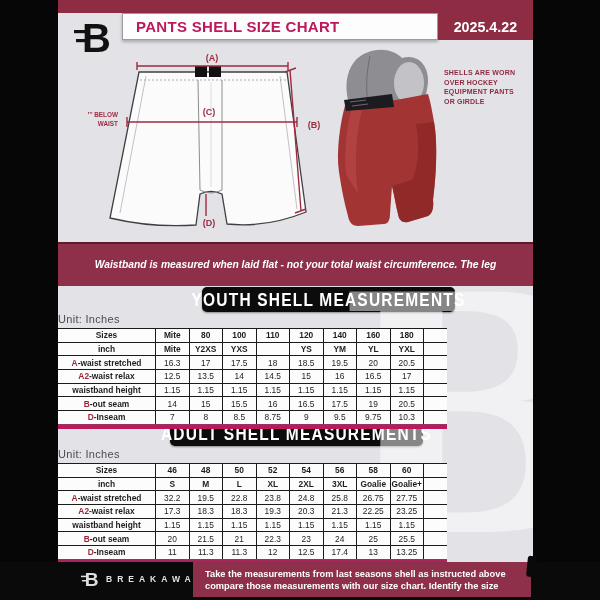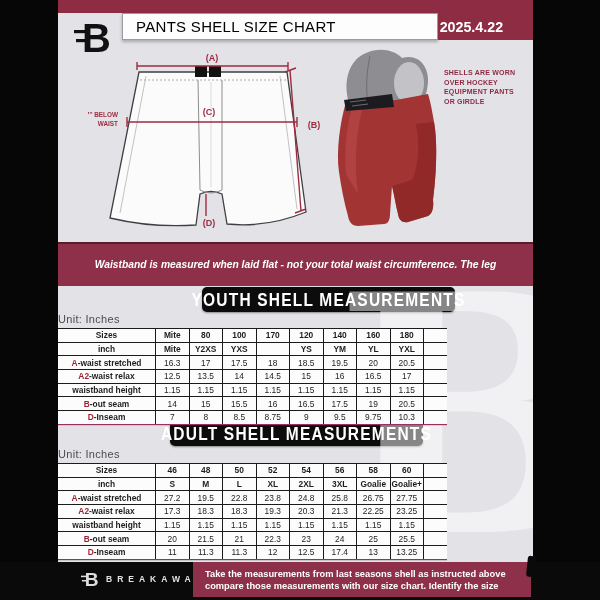--- a/index.html
+++ b/index.html
@@ -19,7 +19,7 @@
     box-shadow:0 2px 3px rgba(0,0,0,.25);
     display:flex;align-items:center;padding-left:13px;
   }
-  .titlebox span{font-size:15px;font-weight:normal;color:#000000;letter-spacing:.3px;}
+  .titlebox span{font-size:15px;font-weight:bold;color:#be185d;letter-spacing:.3px;}
   .datebox{
     position:absolute;left:380px;top:13px;width:95px;height:27px;background:#8e2c44;
     display:flex;align-items:center;justify-content:flex-start;

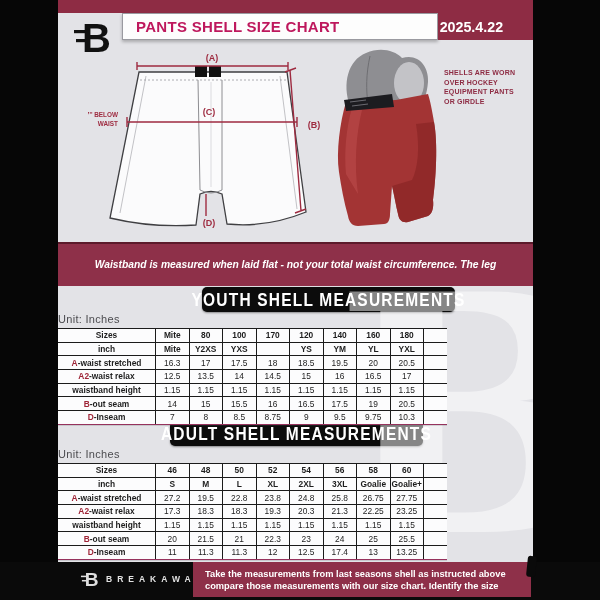--- a/index.html
+++ b/index.html
@@ -22,7 +22,7 @@
   .titlebox span{font-size:15px;font-weight:bold;color:#be185d;letter-spacing:.3px;}
   .datebox{
     position:absolute;left:380px;top:13px;width:95px;height:27px;background:#8e2c44;
-    display:flex;align-items:center;justify-content:flex-start;
+    display:flex;align-items:center;justify-content:center;
   }
   .datebox span{color:#fff;font-weight:bold;font-size:15px;transform:scaleX(.95);}
   .caption{

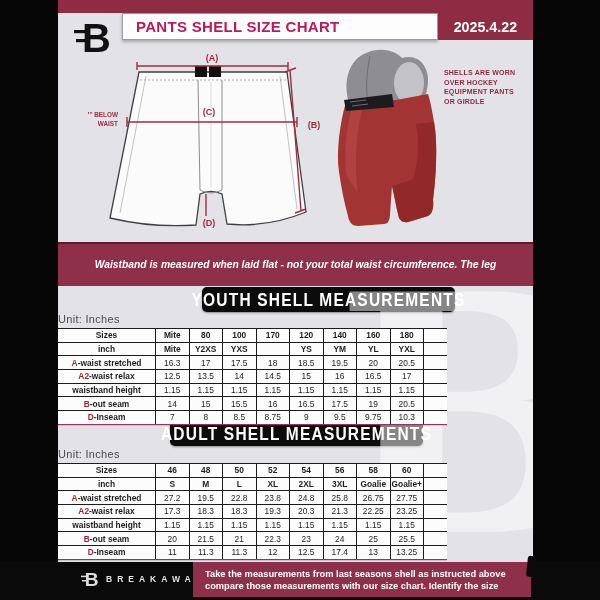--- a/index.html
+++ b/index.html
@@ -47,7 +47,7 @@
     position:absolute;left:0;width:475px;text-align:left;
     color:#4c4c50;font-weight:normal;font-size:11px;letter-spacing:.3px;
   }
-  .mtable{position:absolute;left:0;width:389px;border-bottom:1px solid #be185d;z-index:2;}
+  .mtable{position:absolute;left:0;width:389px;border-bottom:5px solid #be185d;z-index:2;}
   .trow{
     display:grid;grid-template-columns:97px repeat(8,33.5px) 24px;height:12.7px;
     background:#fcfcfd;border-top:1px solid #1b1b1b;box-shadow:0 1.5px 0 rgba(90,90,95,.4);

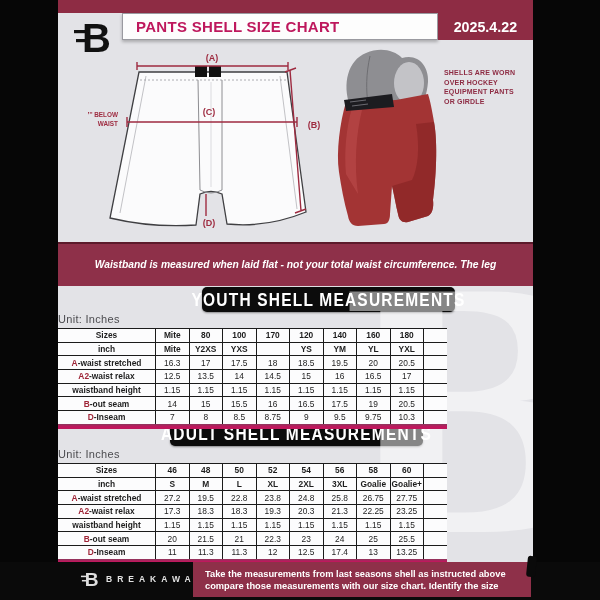--- a/index.html
+++ b/index.html
@@ -160,7 +160,7 @@
         <div class="cell val">Mite</div>
         <div class="cell val">80</div>
         <div class="cell val">100</div>
-        <div class="cell val">170</div>
+        <div class="cell val">110</div>
         <div class="cell val">120</div>
         <div class="cell val">140</div>
         <div class="cell val">160</div>

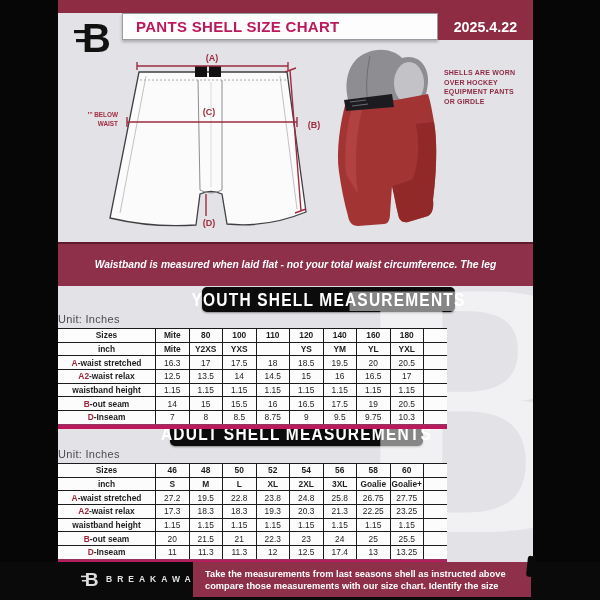--- a/index.html
+++ b/index.html
@@ -272,7 +272,7 @@
       </div>
       <div class="trow">
         <div class="cell label"><span class="pfx">A</span>-waist stretched</div>
-        <div class="cell val">27.2</div>
+        <div class="cell val">32.2</div>
         <div class="cell val">19.5</div>
         <div class="cell val">22.8</div>
         <div class="cell val">23.8</div>

